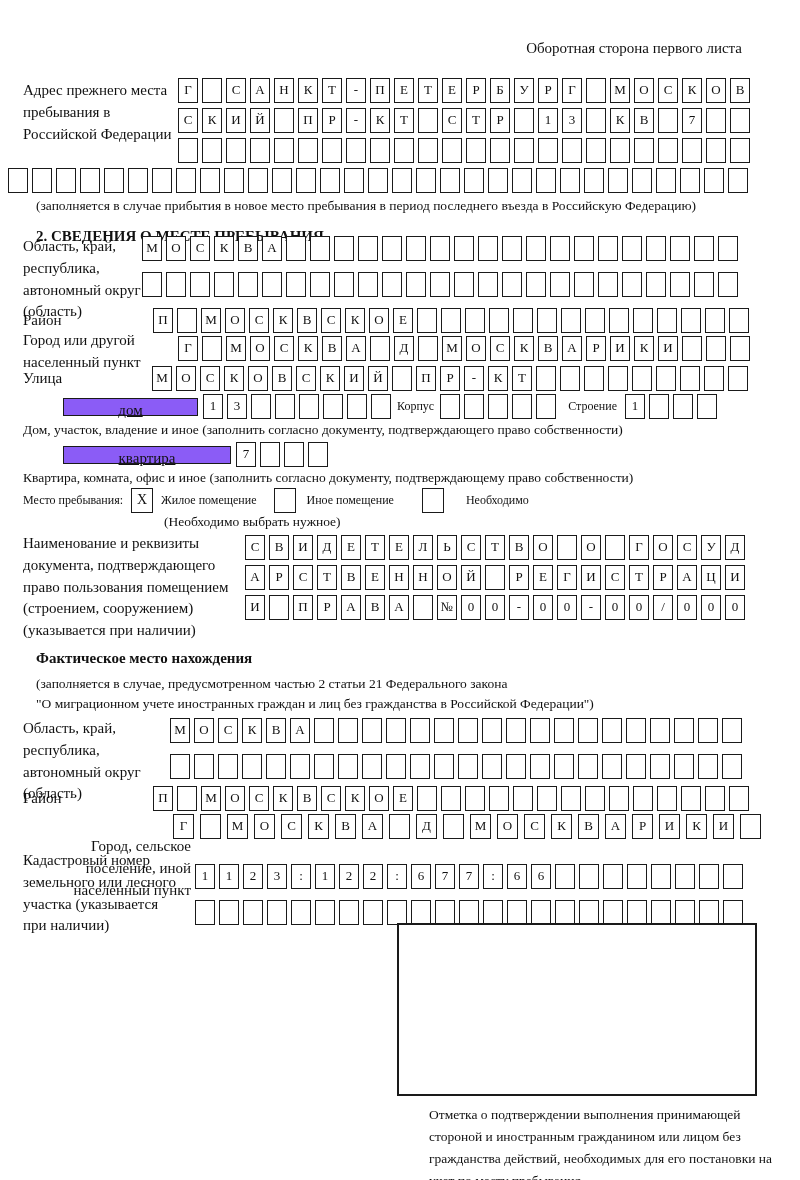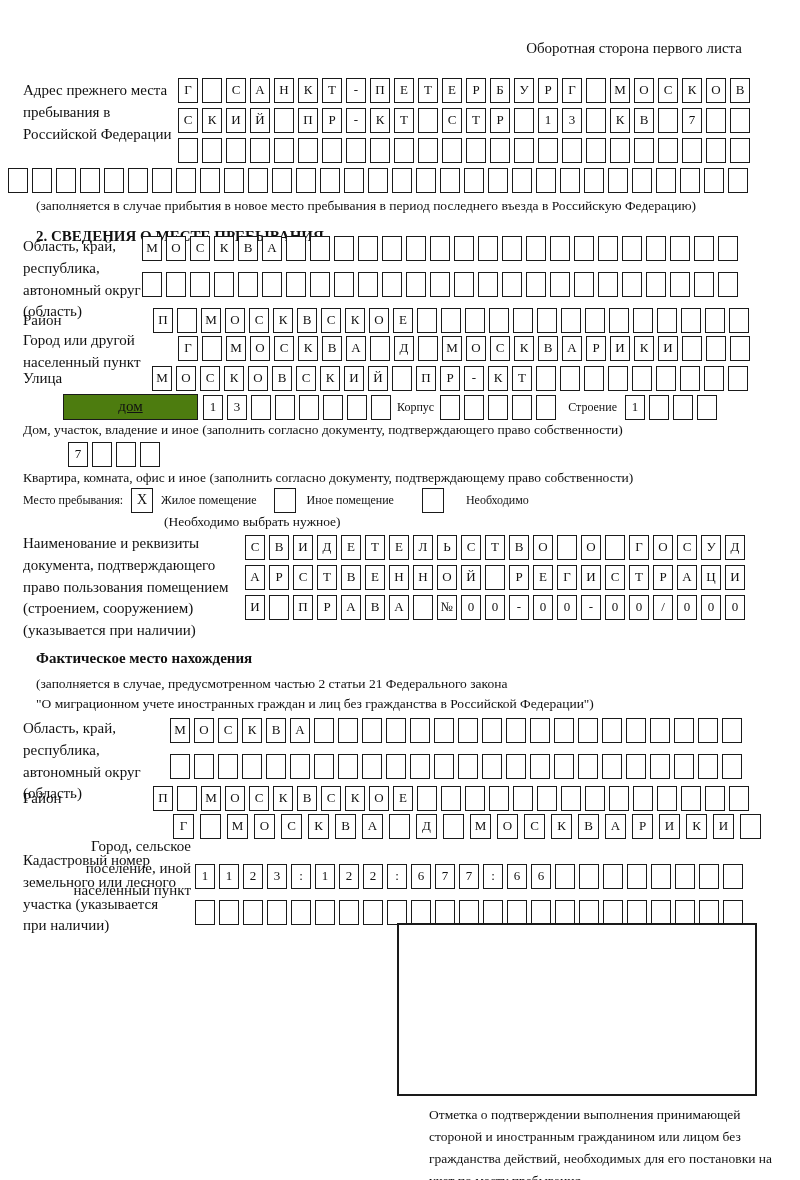--- a/index.html
+++ b/index.html
@@ -17,7 +17,7 @@
   .rowstack .box-row{margin-bottom:5px;}
   .pitch36 .box-row{margin-bottom:11px;}
   .pitch30 .box-row{margin-bottom:5px;}
-  .field-box{border:1.5px solid #1a1a1a;box-sizing:border-box;height:26px;font-size:15px;line-height:23px;text-align:center;background:#4d7c0f;text-decoration:underline;}
+  .field-box{border:1.5px solid #1a1a1a;box-sizing:border-box;height:18px;font-size:15px;line-height:23px;text-align:center;background:#8b5cf6;text-decoration:underline;}
   .inline-row{display:flex;align-items:center;}
   .cbox{flex:0 0 auto;width:22px;height:25px;border:1.5px solid #1a1a1a;box-sizing:border-box;font-size:14px;line-height:21px;text-align:center;margin:0 8px;}
   .stamp-box{border:2px solid #1a1a1a;box-sizing:border-box;background:#fff;}

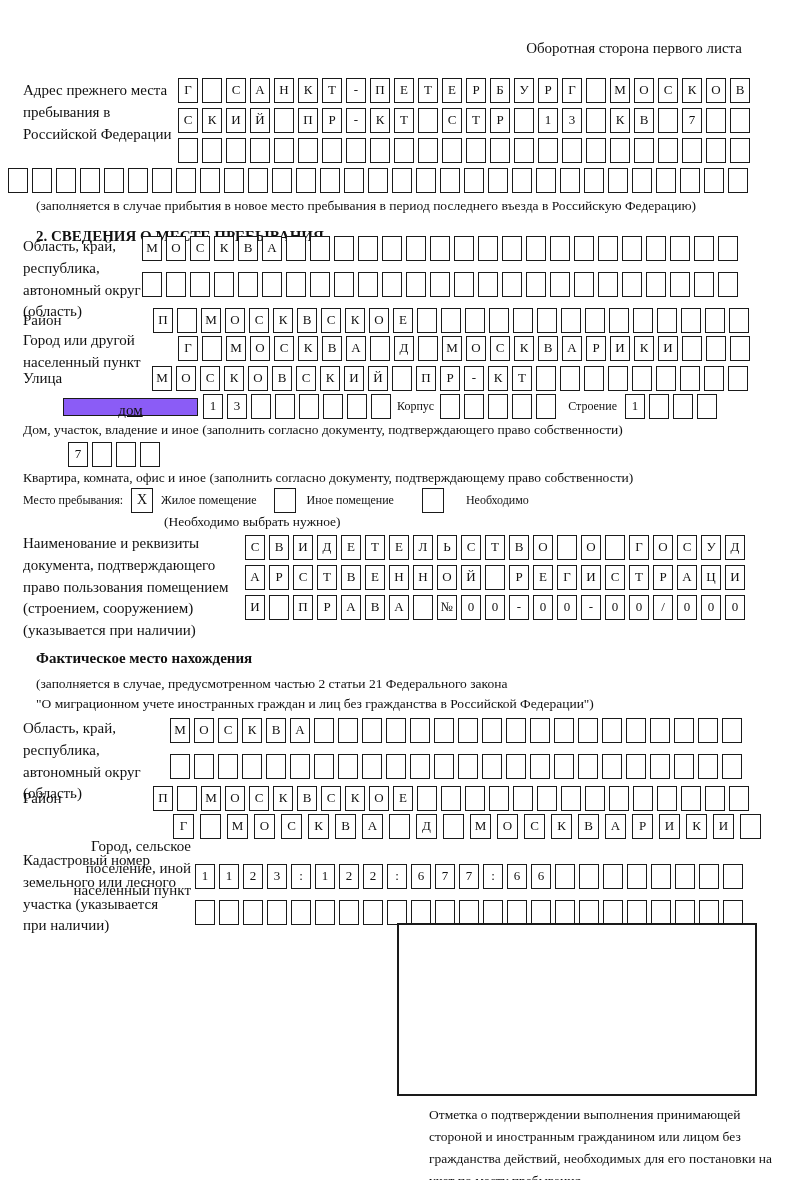--- a/index.html
+++ b/index.html
@@ -321,6 +321,7 @@
 <div class="abs note" style="top:404px;left:23px;">Дом, участок, владение и иное (заполнить согласно документу, подтверждающего право собственности)</div>
 
 <div class="abs inline-row" style="top:424px;left:63px;">
+  <div class="field-box" style="width:168px;">квартира</div>
   <div class="box-row" style="margin-left:5px;">
       <span class="cell">7</span>
       <span class="cell"></span>

